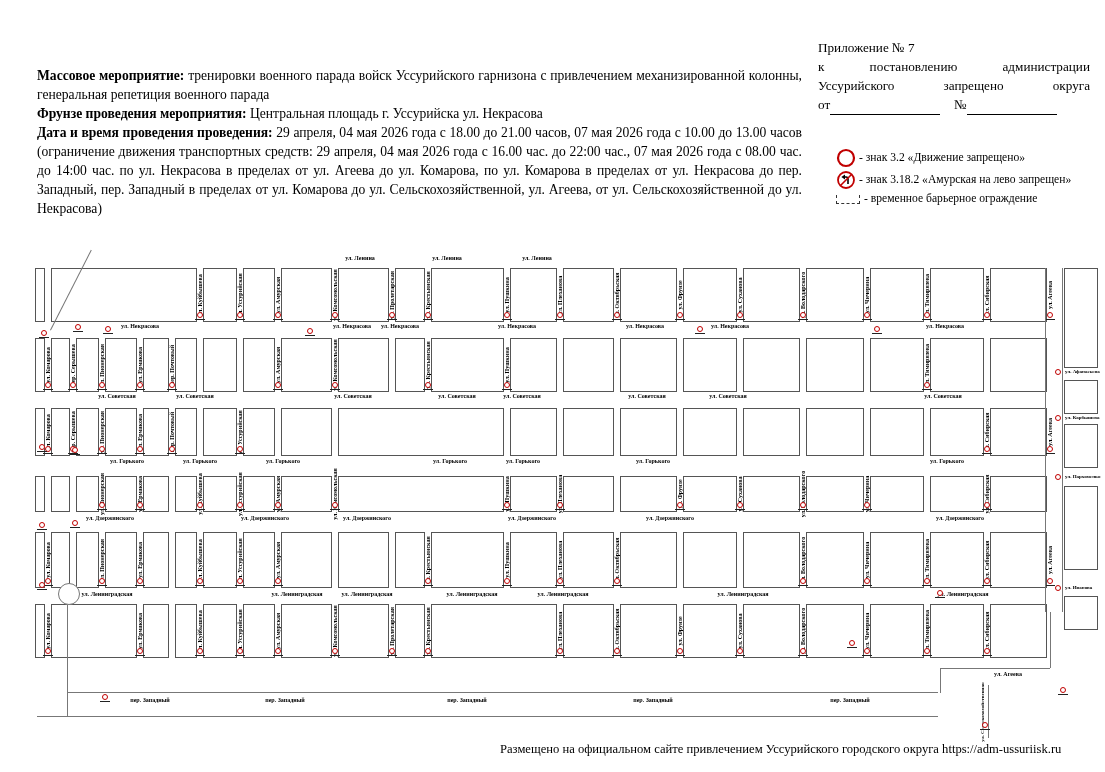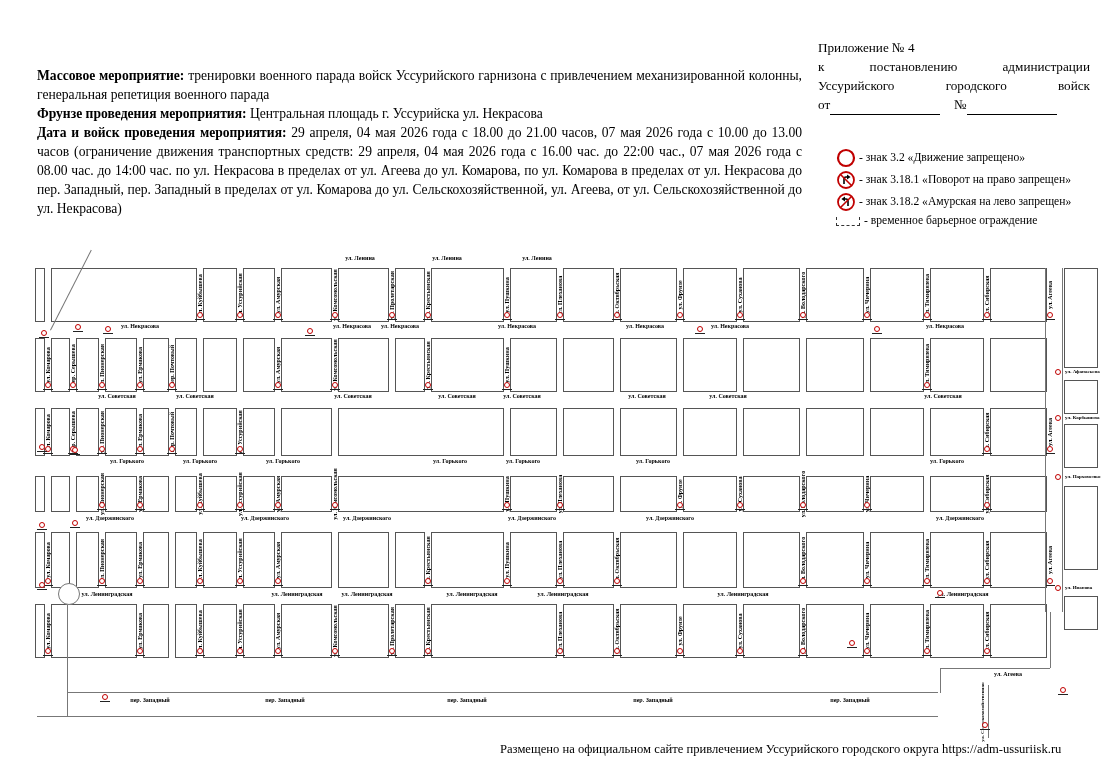--- a/index.html
+++ b/index.html
@@ -55,7 +55,7 @@
   </div>
 
   <div class="appendix">
-    <div>Приложение № 4</div>
+    <div>Приложение № 7</div>
     <div class="j">к постановлению администрации</div>
     <div class="j">Уссурийского городского войск</div>
     <div class="fromline">

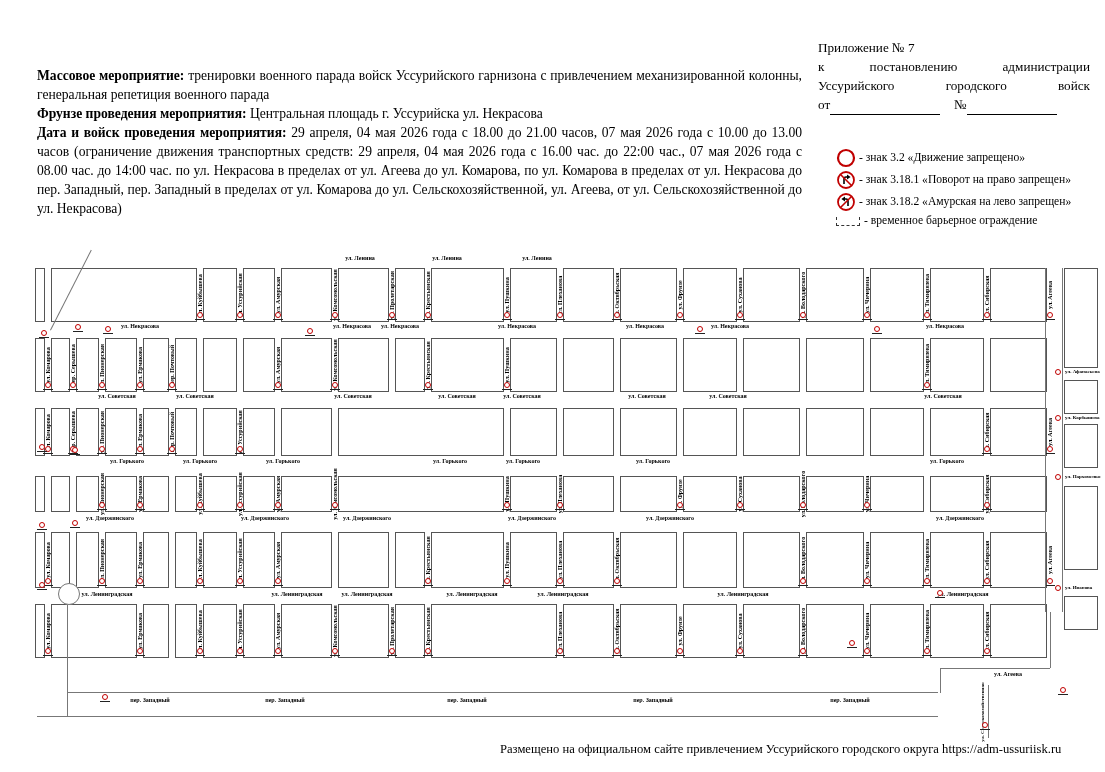--- a/index.html
+++ b/index.html
@@ -57,7 +57,7 @@
   <div class="appendix">
     <div>Приложение № 7</div>
     <div class="j">к постановлению администрации</div>
-    <div class="j">Уссурийского городского войск</div>
+    <div class="j">Уссурийского запрещено округа</div>
     <div class="fromline">
       <span>от</span>
         <span class="blank b1"></span>

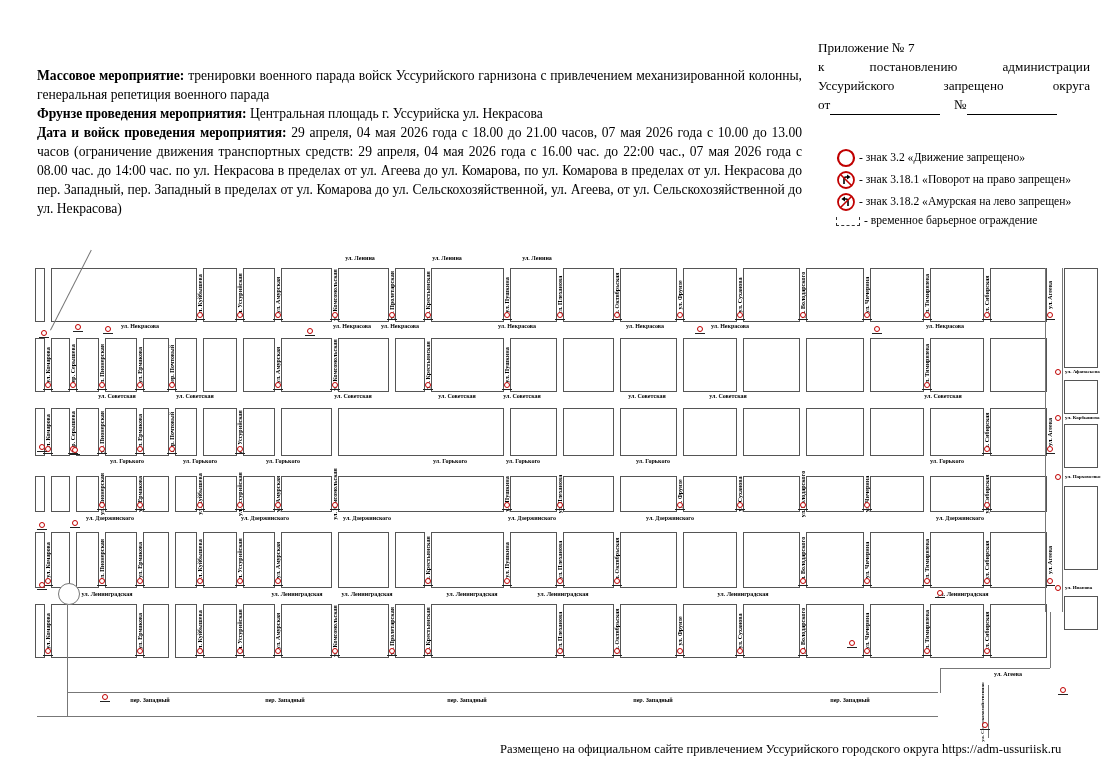--- a/index.html
+++ b/index.html
@@ -50,7 +50,7 @@
     <span>тренировки военного парада войск Уссурийского гарнизона с привлечением механизированной колонны, генеральная репетиция военного парада</span><br>
     <b>Фрунзе проведения мероприятия:</b>
     <span>Центральная площадь г. Уссурийска ул. Некрасова</span><br>
-    <b>Дата и войск проведения мероприятия:</b>
+    <b>Дата и время проведения проведения:</b>
     <span>29 апреля, 04 мая 2026 года с 18.00 до 21.00 часов, 07 мая 2026 года с 10.00 до 13.00 часов (ограничение движения транспортных средств: 29 апреля, 04 мая 2026 года с 16.00 час. до 22:00 час., 07 мая 2026 года с 08.00 час. до 14:00 час. по ул. Некрасова в пределах от ул. Агеева до ул. Комарова, по ул. Комарова в пределах от ул. Некрасова до пер. Западный, пер. Западный в пределах от ул. Комарова до ул. Сельскохозяйственной, ул. Агеева, от ул. Сельскохозяйственной до ул. Некрасова)</span>
   </div>
 

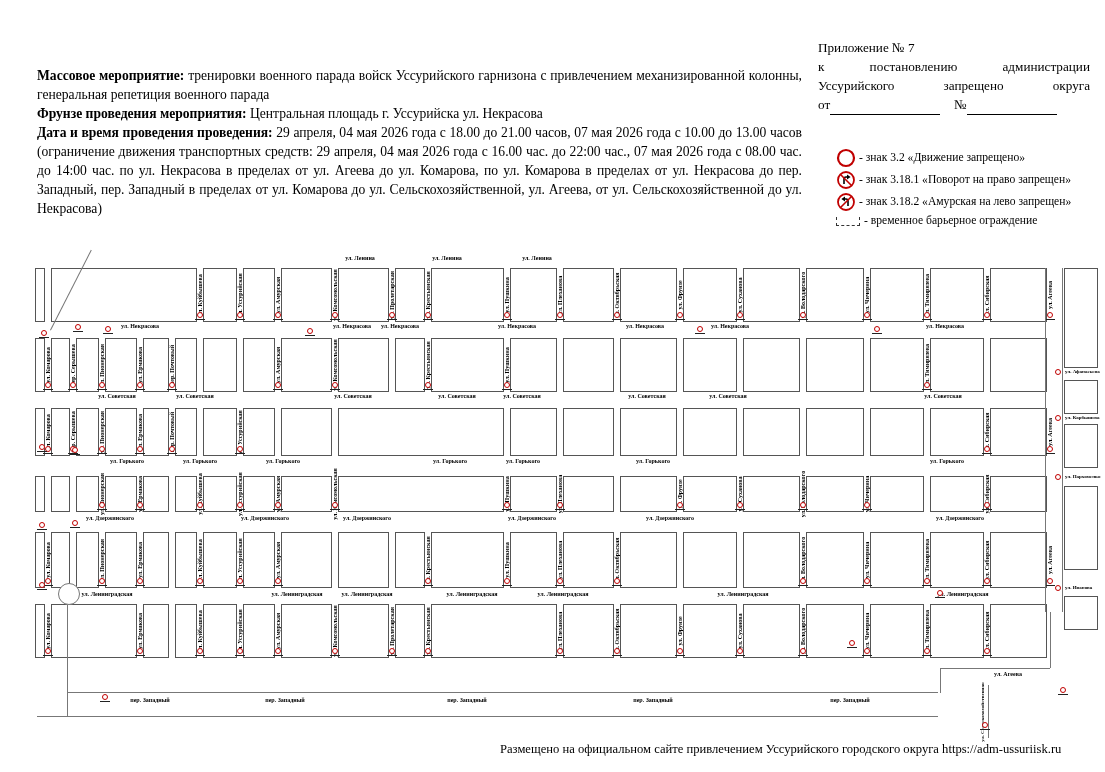--- a/index.html
+++ b/index.html
@@ -72,15 +72,6 @@
         <circle cx="10" cy="10" r="8" fill="#fff" stroke="#c00000" stroke-width="2.2"></circle>
       </svg>
       <span>- знак 3.2 «Движение запрещено»</span>
-    </div>
-    <div class="lrow">
-      <svg width="20" height="20" viewBox="0 0 20 20">
-        <circle cx="10" cy="10" r="8" fill="#fff" stroke="#c00000" stroke-width="1.8"></circle>
-        <path d="M8 14 V9 Q8 7 10 7 H12" fill="none" stroke="#000" stroke-width="1.6"></path>
-        <path d="M11 4.6 L14.6 7 L11 9.4 Z" fill="#000"></path>
-        <line x1="4.5" y1="4.5" x2="15.5" y2="15.5" stroke="#c00000" stroke-width="1.6"></line>
-      </svg>
-      <span>- знак 3.18.1 «Поворот на право запрещен»</span>
     </div>
     <div class="lrow">
       <svg width="20" height="20" viewBox="0 0 20 20">

